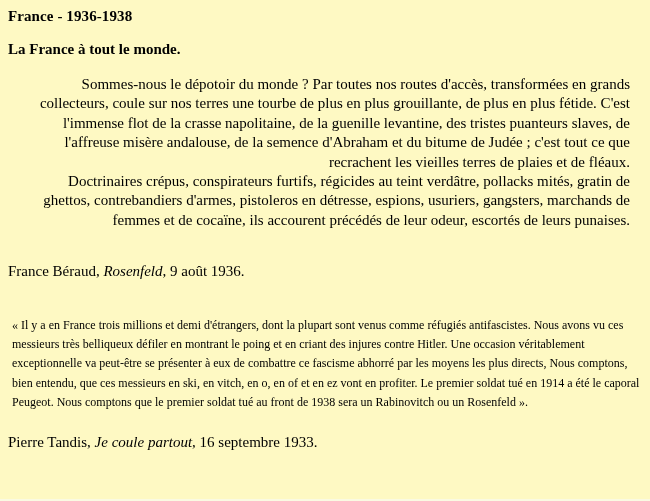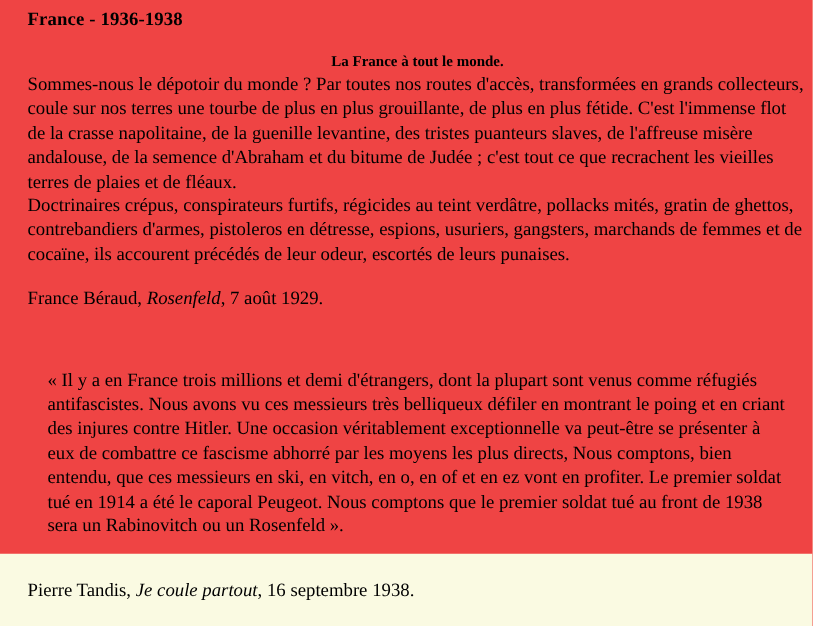--- a/index.html
+++ b/index.html
@@ -18,9 +18,9 @@
   .page {
     box-sizing: border-box;
     width: 650px;
-    height: 443px;
-    padding: 7px 4px 0 22px;
-    background: #ef4444;
+    height: 499px;
+    padding: 7px 4px 0 8px;
+    background: #fef9c3;
   }
   .doc-title {
     font-size: 15px;

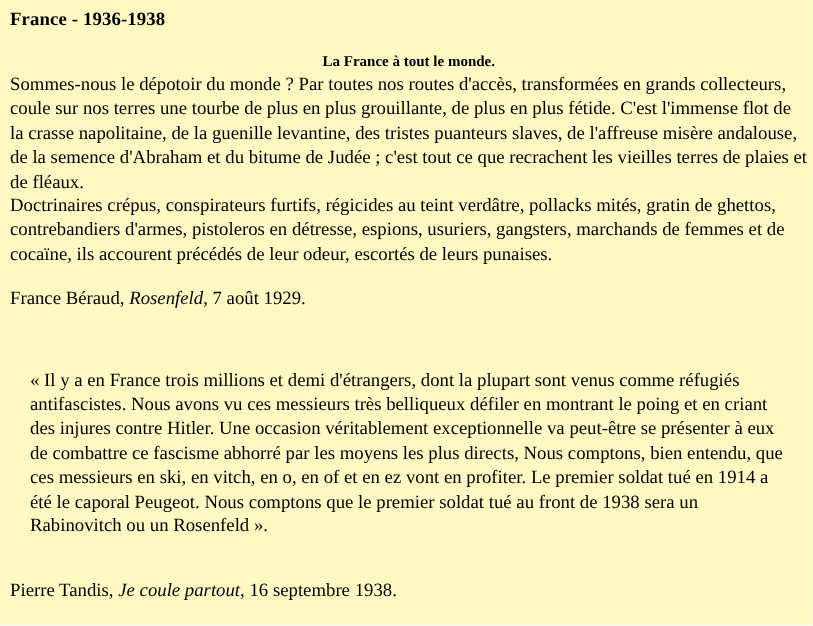--- a/index.html
+++ b/index.html
@@ -39,11 +39,10 @@
     height: 30px;
   }
   .subhead {
-    font-size: 12px;
+    font-size: 15px;
     font-weight: bold;
     line-height: 20px;
     margin: 0;
-    text-align: center;
   }
   .body-block {
     font-size: 15px;

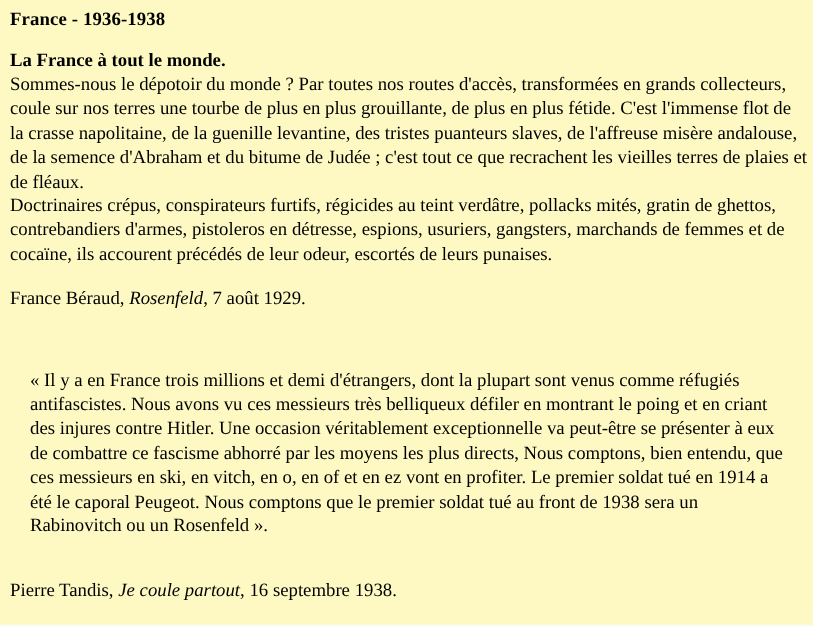--- a/index.html
+++ b/index.html
@@ -47,8 +47,8 @@
   .body-block {
     font-size: 15px;
     line-height: 19.4px;
-    margin: 0;
-    text-align: left;
+    margin: 16px;
+    text-align: right;
     white-space: normal;
   }
   .body-block .para {

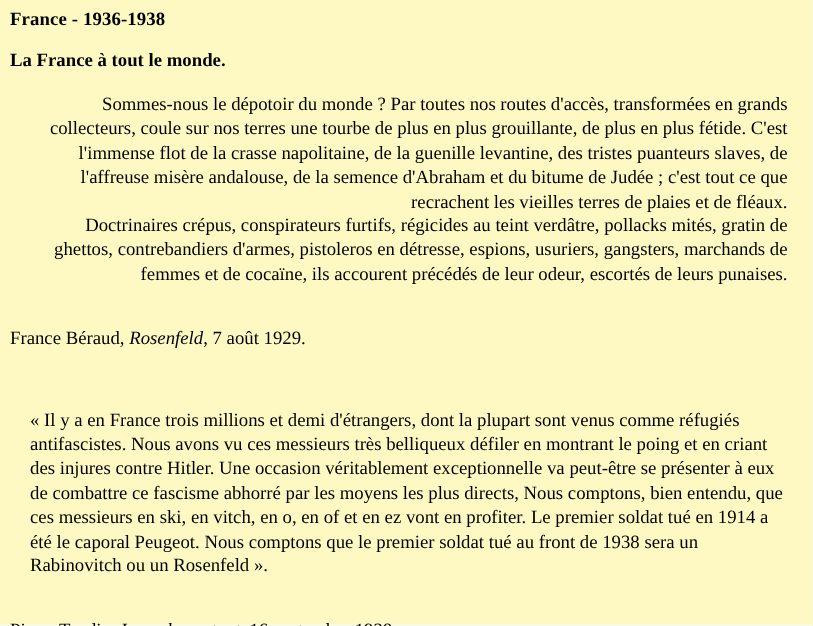--- a/index.html
+++ b/index.html
@@ -88,7 +88,7 @@
   <div class="spacer-md"></div>
 
   <div class="attribution">
-    <span>France Béraud, </span><em class="work">Rosenfeld</em><span>, 7 août 1929.</span>
+    <span>France Béraud, </span><em class="work">Rosenfeld</em><span>, 9 août 1936.</span>
   </div>
 
   <div class="spacer-lg"></div>

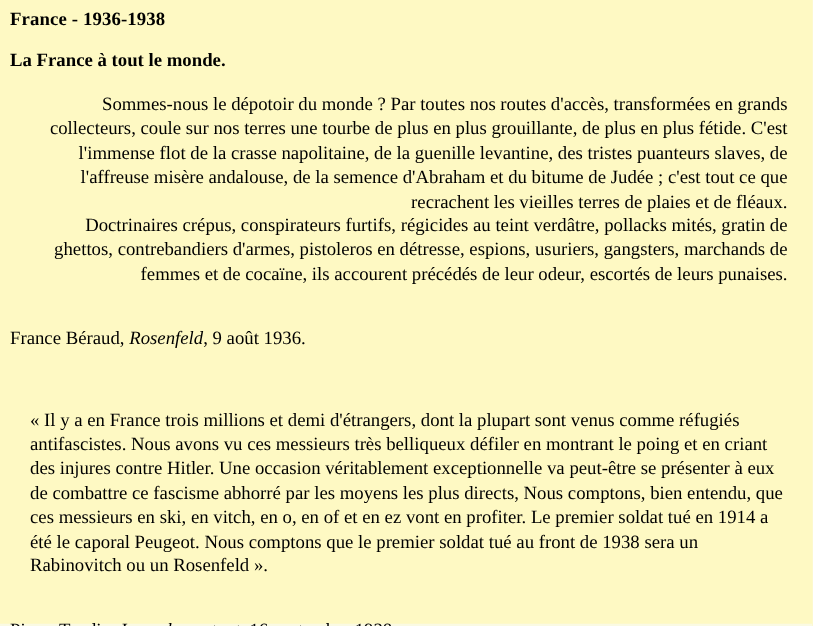--- a/index.html
+++ b/index.html
@@ -60,9 +60,9 @@
     margin: 0;
   }
   .quote-block {
-    font-size: 15px;
+    font-size: 12px;
     line-height: 19.4px;
-    margin: 16px;
+    margin: 4px;
     max-width: 644px;
   }
   em.work {

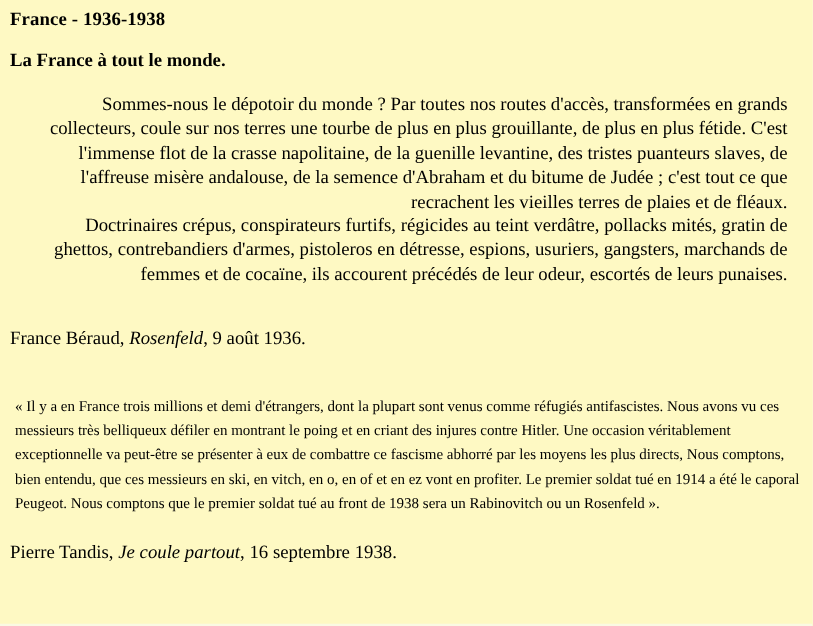--- a/index.html
+++ b/index.html
@@ -98,7 +98,7 @@
   <div class="spacer-md"></div>
 
   <div class="attribution">
-    <span>Pierre Tandis, </span><em class="work">Je coule partout</em><span>, 16 septembre 1938.</span>
+    <span>Pierre Tandis, </span><em class="work">Je coule partout</em><span>, 16 septembre 1933.</span>
   </div>
 
 </div>

